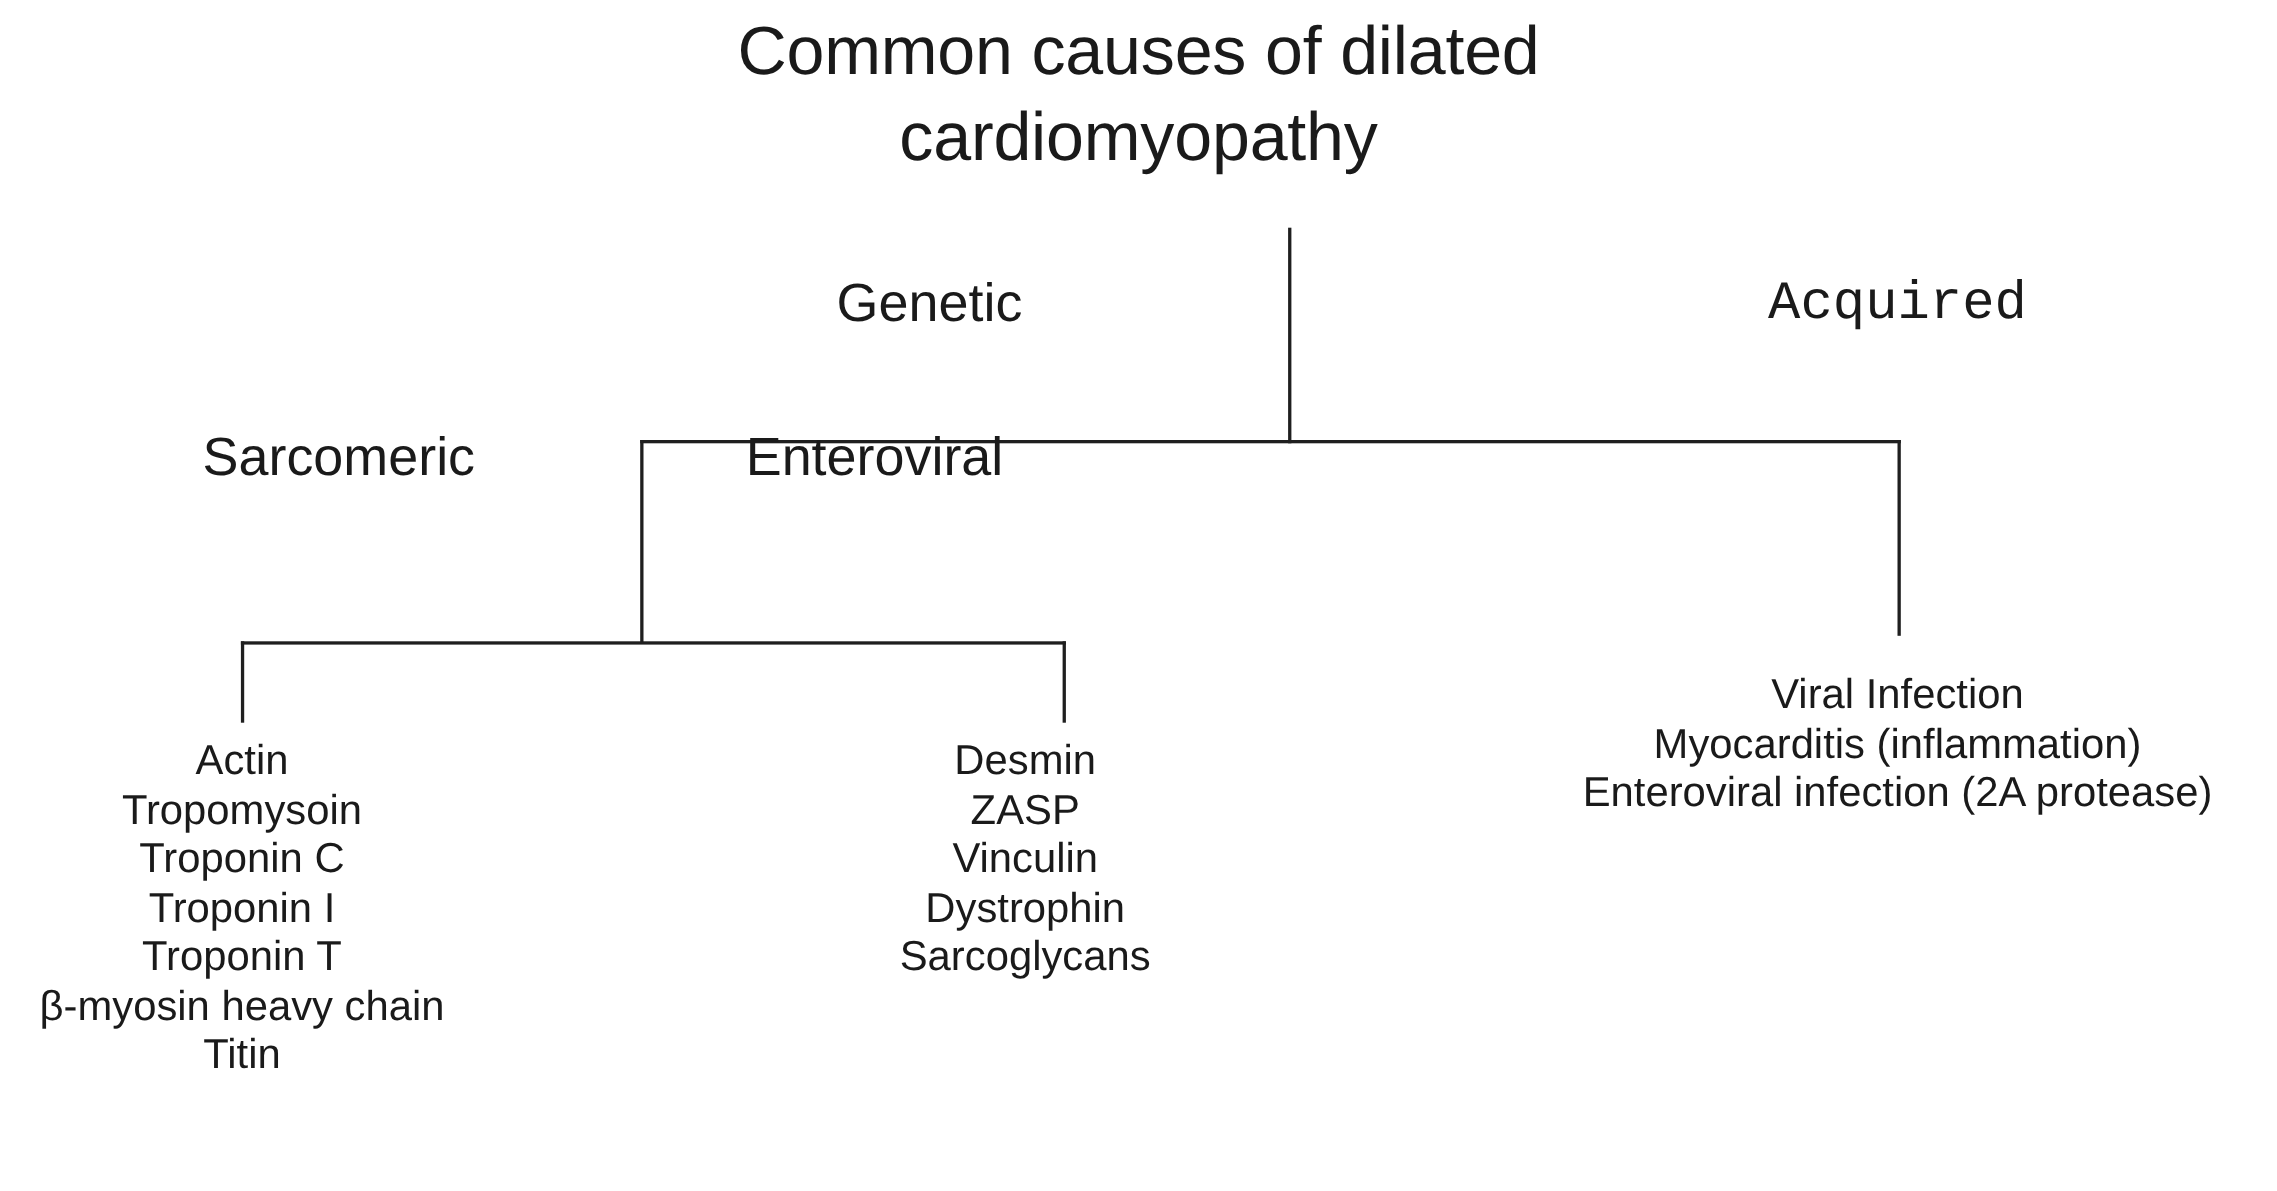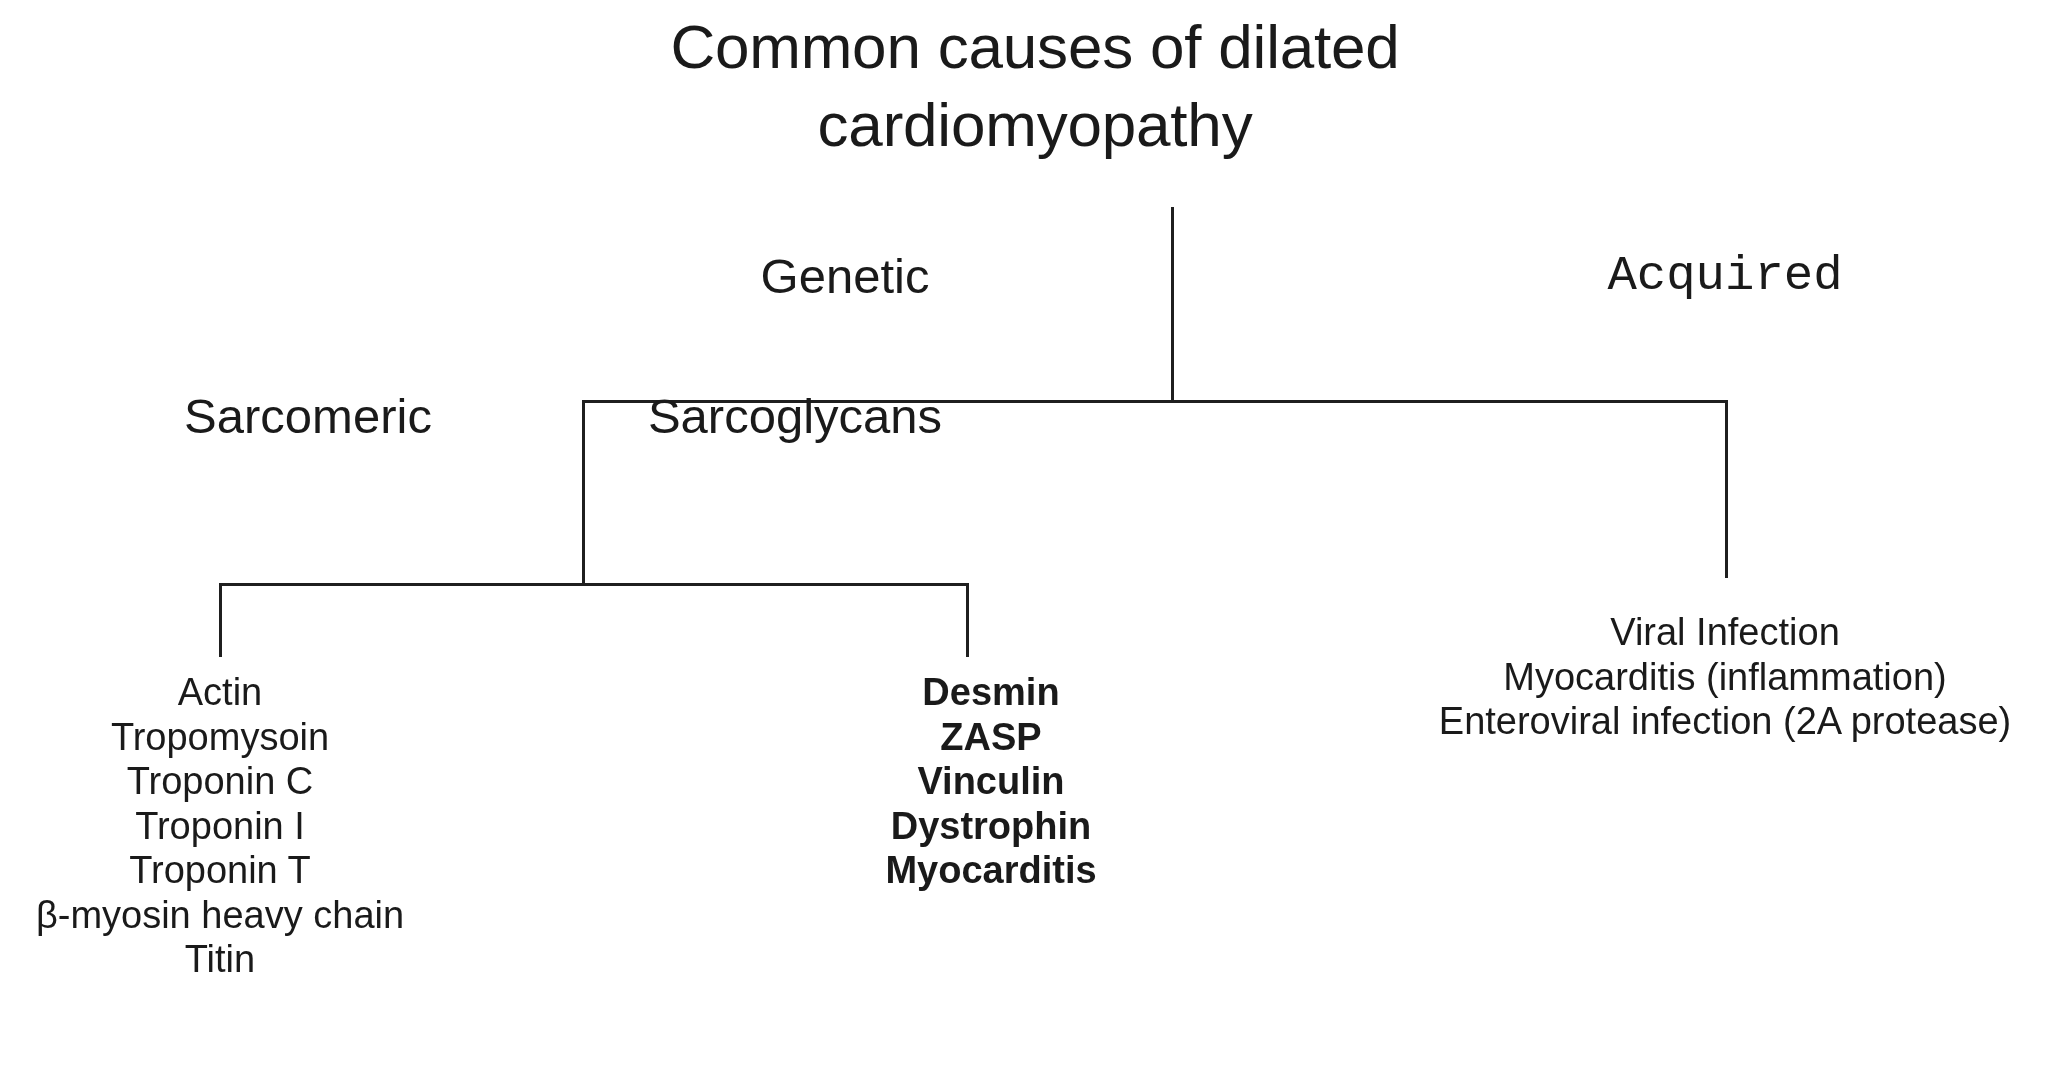--- a/index.html
+++ b/index.html
@@ -113,7 +113,7 @@
   <div class="node branch-label label-acquired">Acquired</div>
 
   <div class="node branch-label label-sarcomeric">Sarcomeric</div>
-  <div class="node branch-label label-cytoskeletal">Sarcoglycans</div>
+  <div class="node branch-label label-cytoskeletal">Enteroviral</div>
 
   <div class="leaf-list list-sarcomeric">
       <span class="leaf">Actin</span>

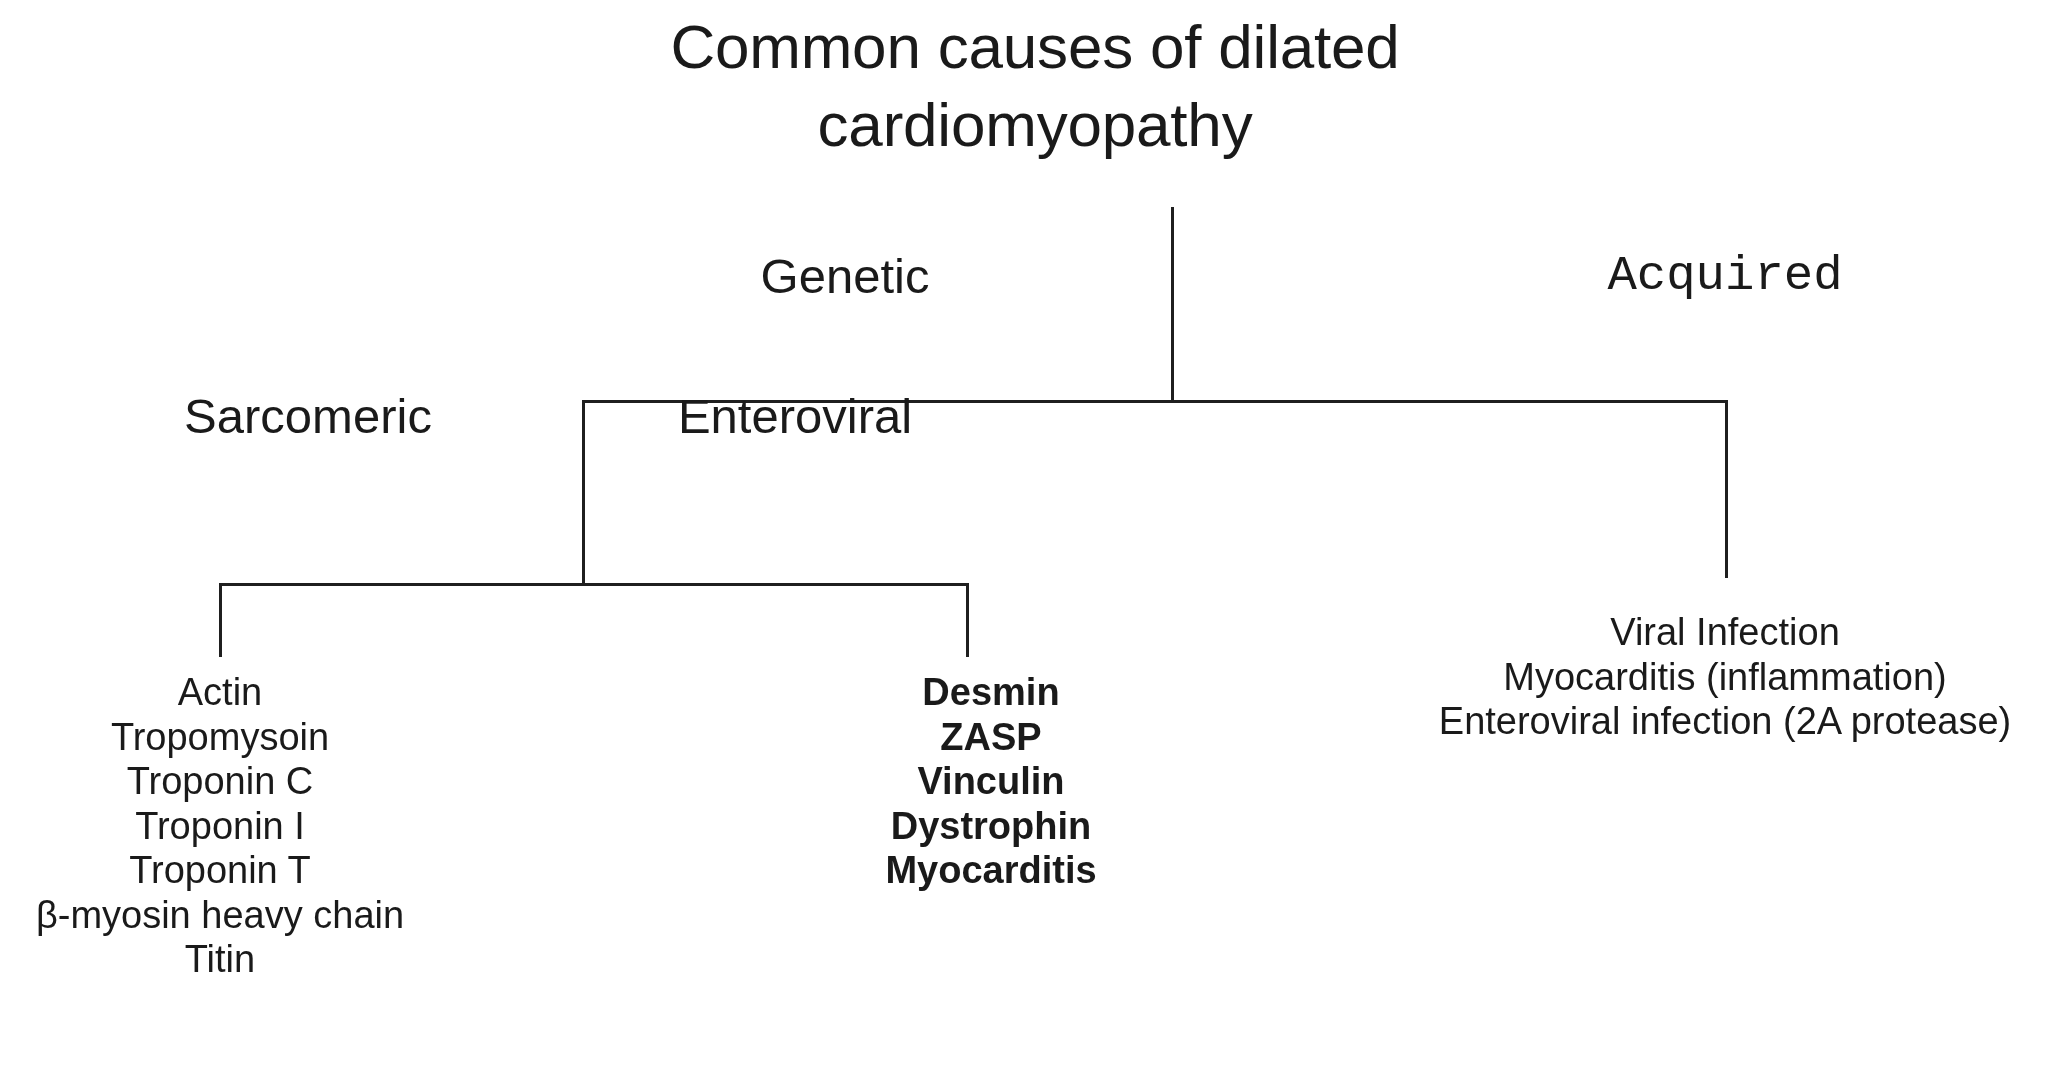--- a/index.html
+++ b/index.html
@@ -66,7 +66,7 @@
     white-space: nowrap;
   }
   .list-sarcomeric   { left: -80px;  width: 600px;  top: 670px; }
-  .list-cytoskeletal { left: 691px;  width: 600px;  top: 670px; font-weight: bold; }
+  .list-cytoskeletal { left: 632px;  width: 600px;  top: 670px; }
   .list-acquired     { left: 1285px; width: 880px;  top: 610px; }
 
   

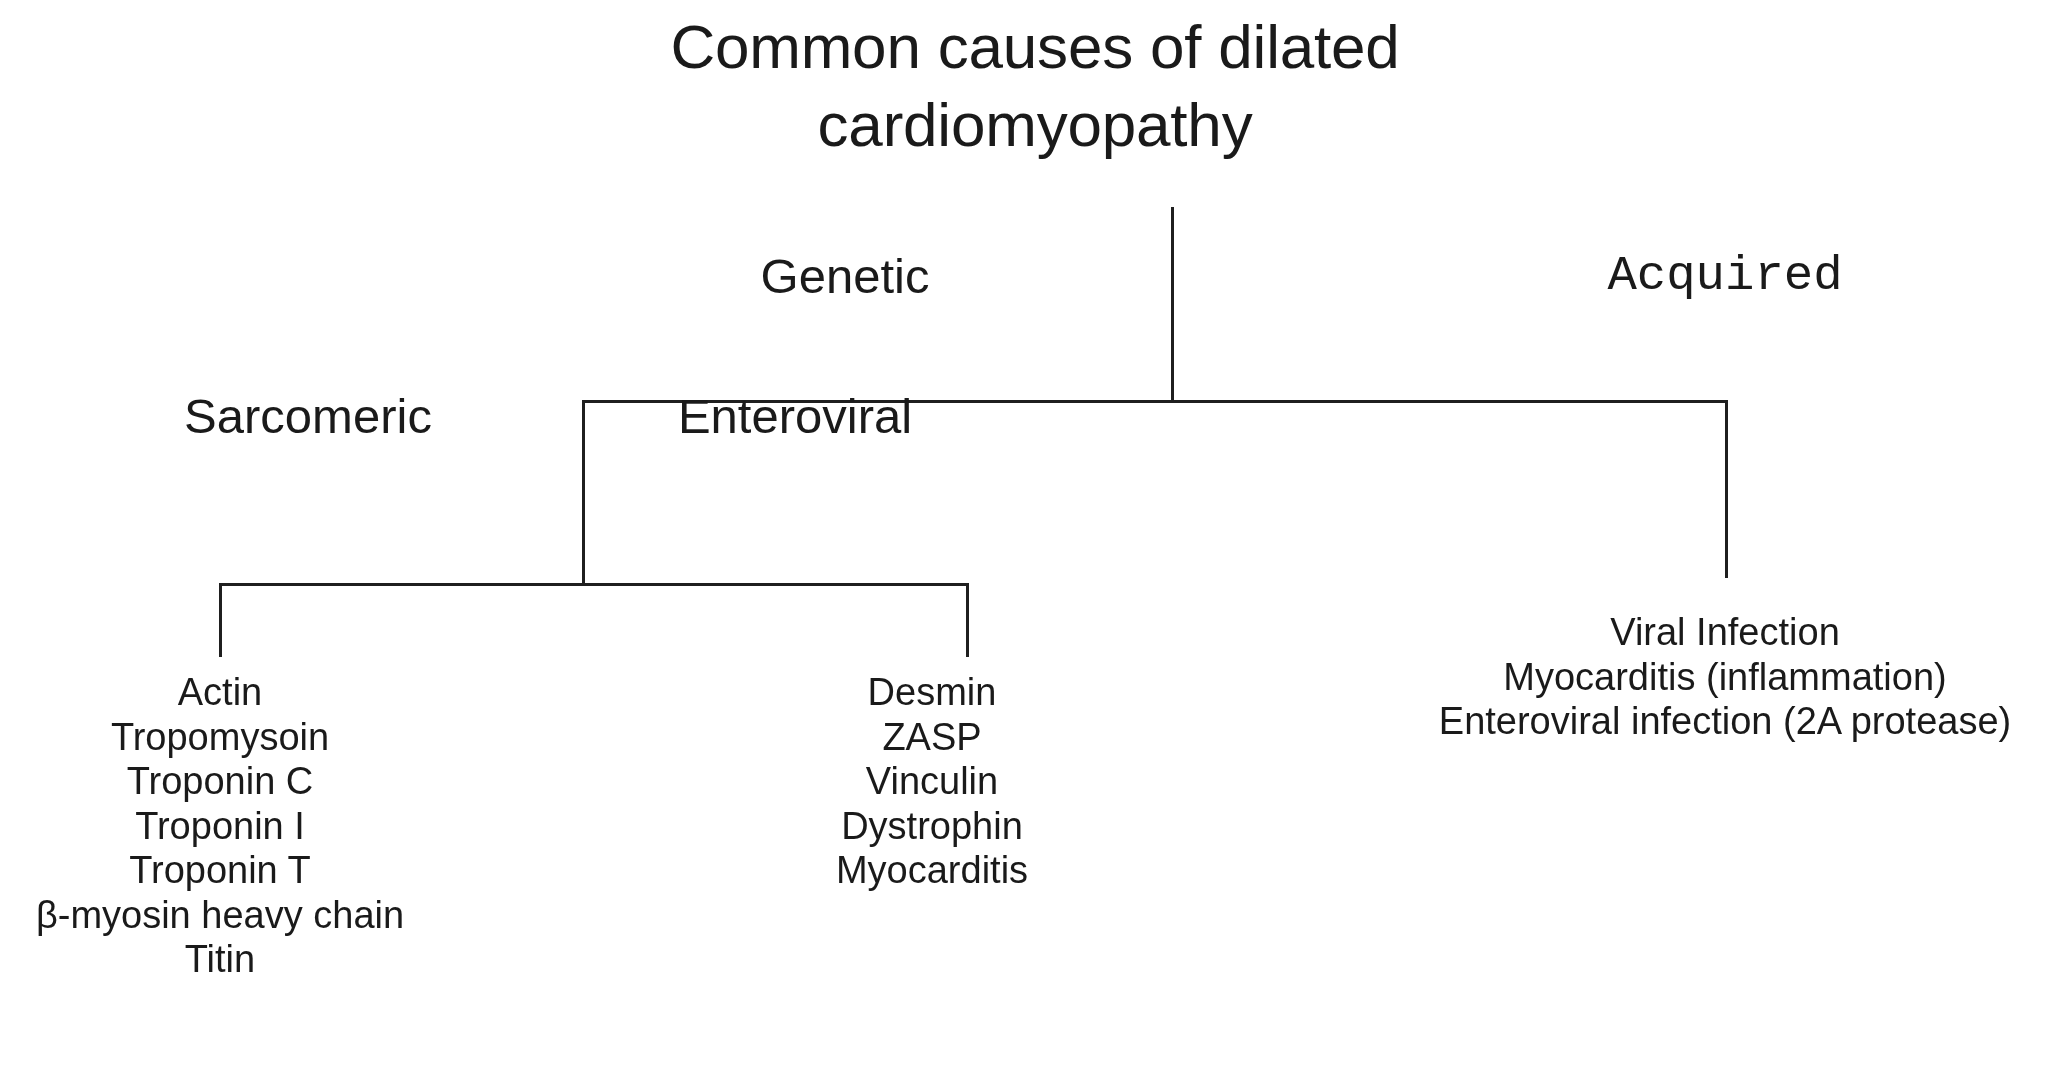--- a/index.html
+++ b/index.html
@@ -130,7 +130,7 @@
       <span class="leaf">ZASP</span>
       <span class="leaf">Vinculin</span>
       <span class="leaf">Dystrophin</span>
-      <span class="leaf">Myocarditis</span>
+      <span class="leaf">Sarcoglycans</span>
     </div>
 
   <div class="leaf-list list-acquired">

